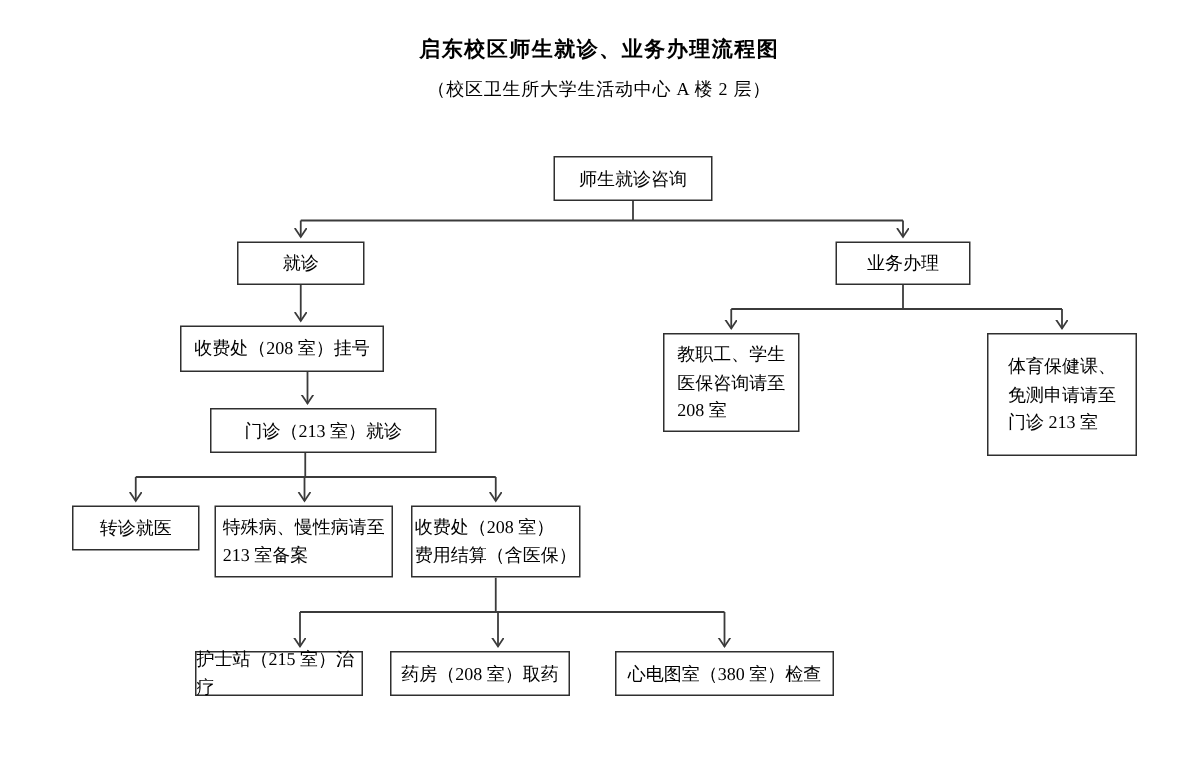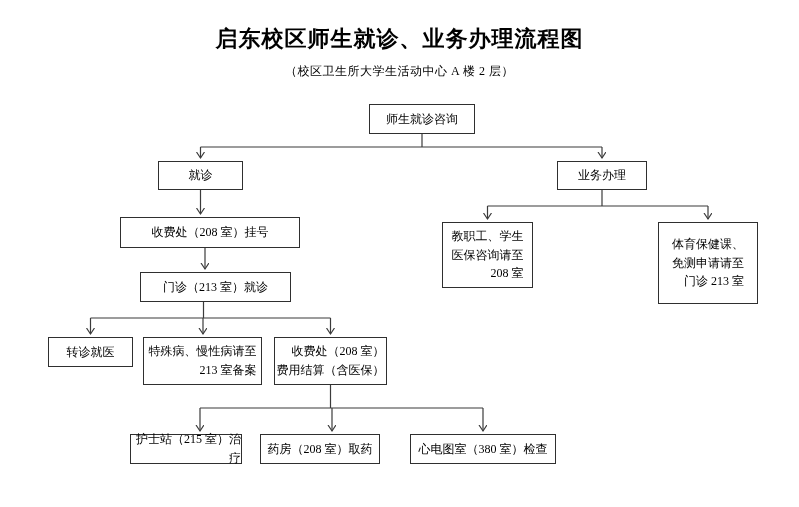--- a/index.html
+++ b/index.html
@@ -12,7 +12,7 @@
     overflow:hidden;
   }
   .header{position:absolute;top:24px;left:0;width:100%;text-align:center;}
-  .title{font-size:22px;font-weight:bold;letter-spacing:1px;}
+  .title{font-size:14px;font-weight:bold;letter-spacing:1px;}
   .subtitle{font-size:12px;margin-top:9px;letter-spacing:0.5px;}
   .node{
     position:absolute;

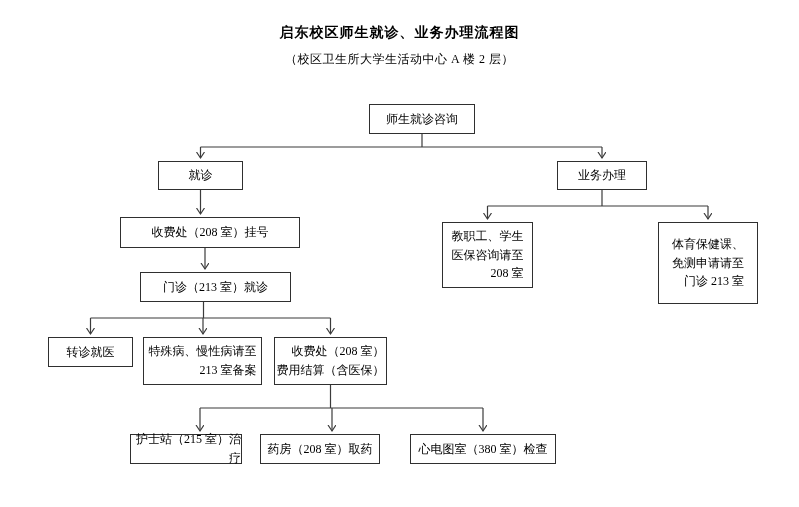--- a/index.html
+++ b/index.html
@@ -19,7 +19,7 @@
     border:1.2px solid #2f2f2f;
     background:#fff;
     display:flex;align-items:center;justify-content:center;
-    text-align:right;
+    text-align:left;
     font-size:12px;
     line-height:1.55;
     white-space:pre-line;

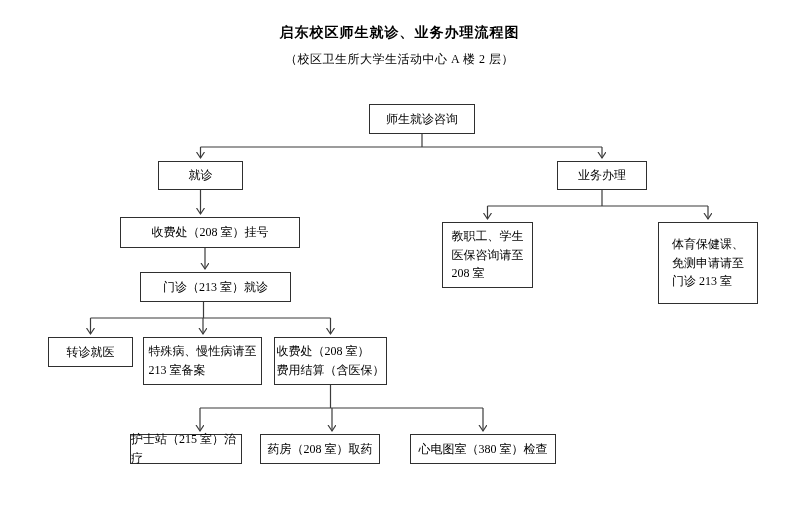--- a/index.html
+++ b/index.html
@@ -79,7 +79,7 @@
 
   <div class="node" style="left:557px;top:161px;width:90px;height:29px;">业务办理</div>
 
-  <div class="node" style="left:120px;top:217px;width:180px;height:31px;">收费处（208 室）挂号</div>
+  <div class="node" style="left:120px;top:217px;width:136px;height:31px;">收费处（208 室）挂号</div>
 
   <div class="node" style="left:140px;top:272px;width:151px;height:30px;">门诊（213 室）就诊</div>
 

